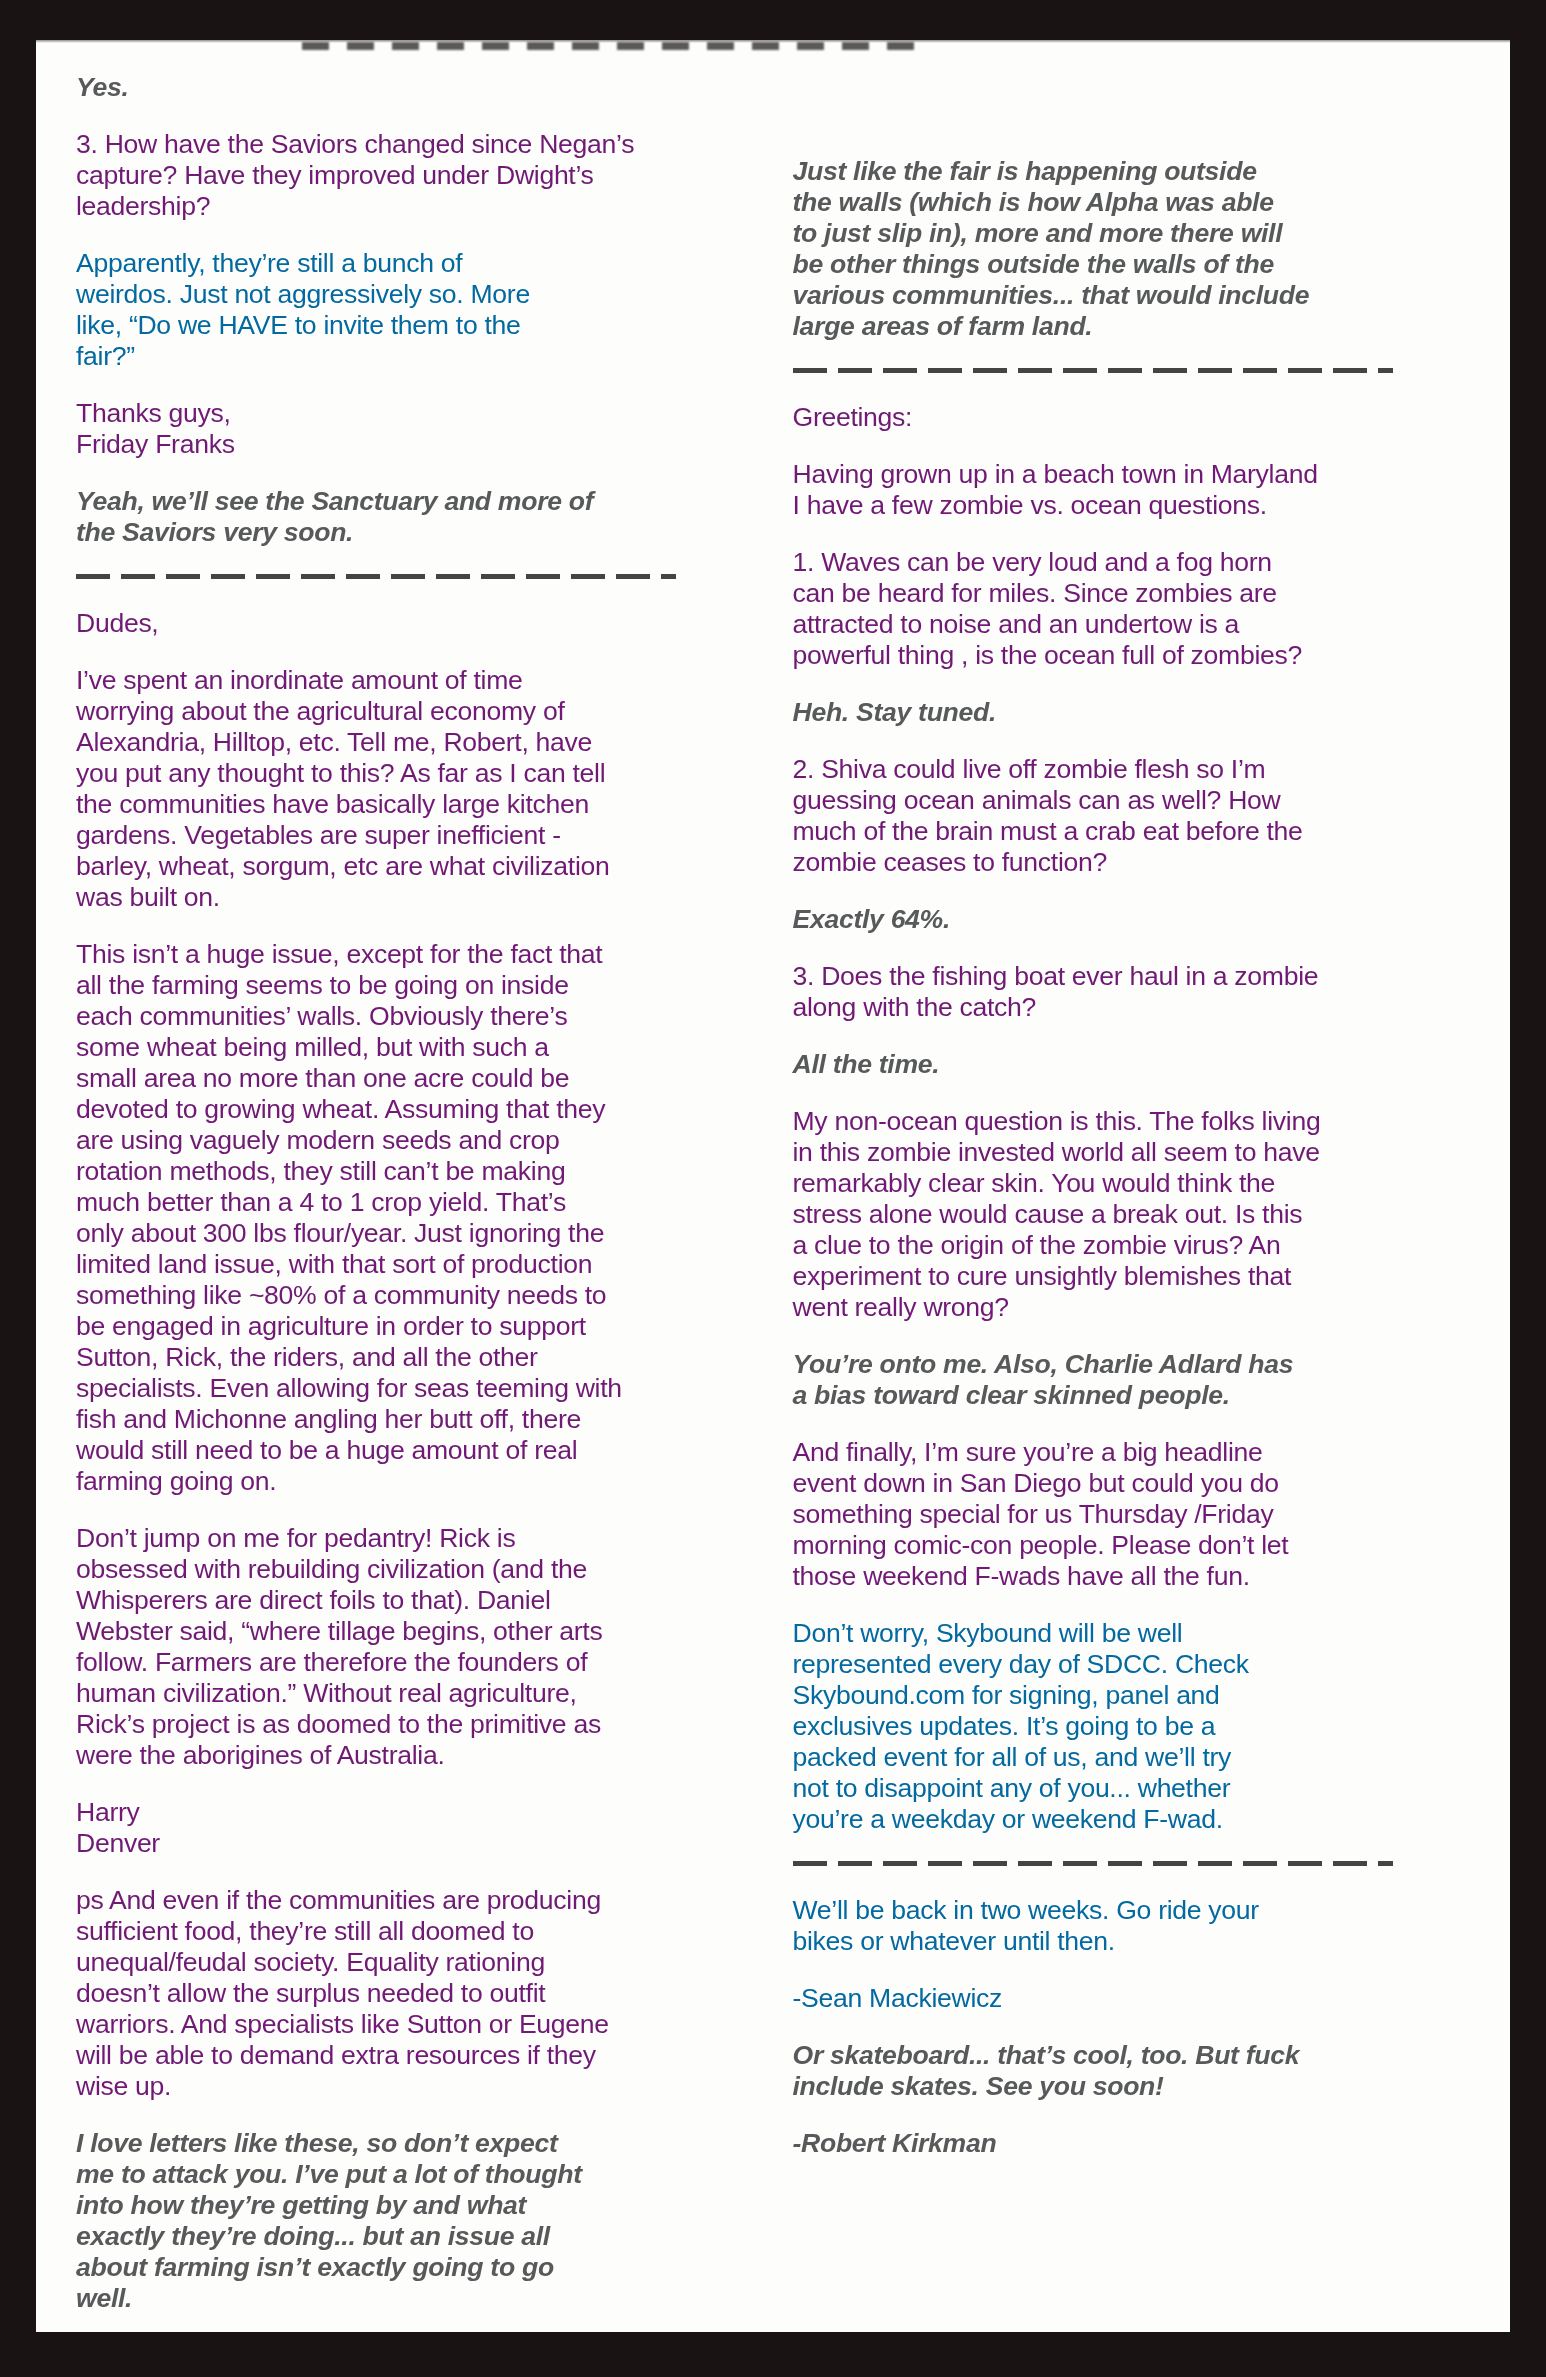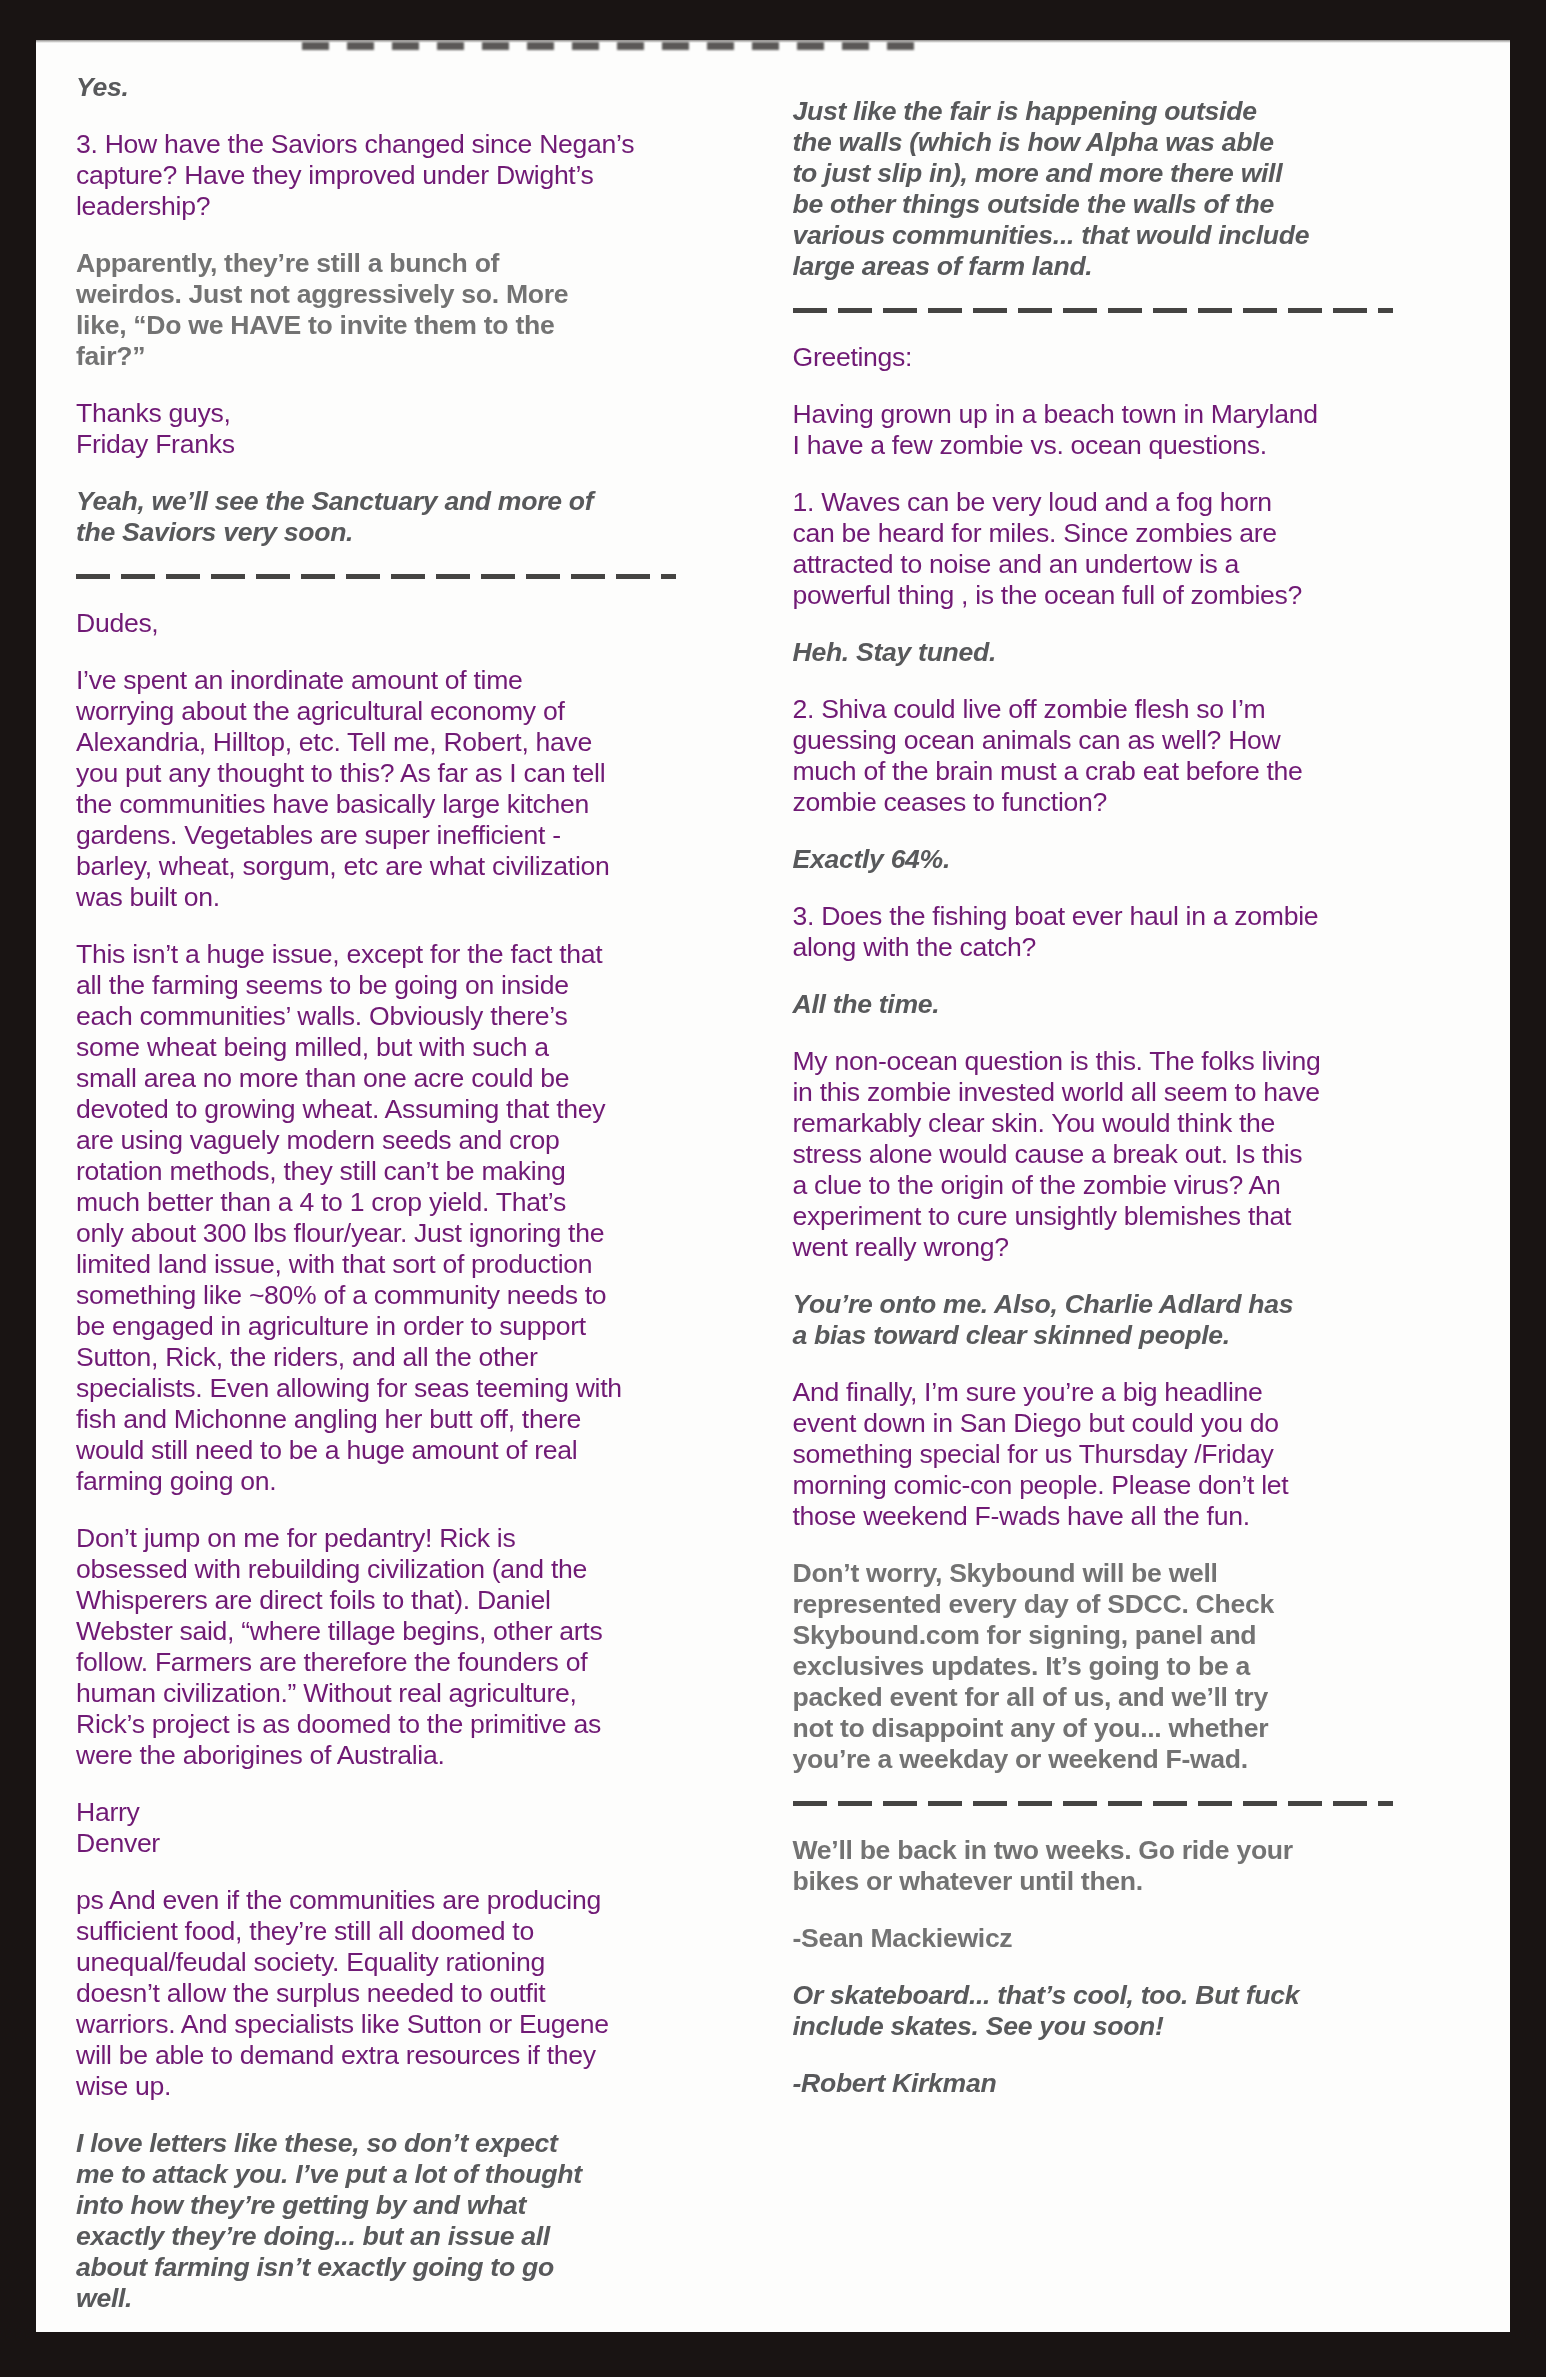--- a/index.html
+++ b/index.html
@@ -53,7 +53,7 @@
     margin:16px 0 29px 0;
     background:repeating-linear-gradient(90deg,#454442 0 34px,rgba(0,0,0,0) 34px 45px);
   }
-  .colbody.right p:first-child{ margin-top:24px; }
+  .colbody.right p:first-child{ margin-top:84px; }
 </style>
 </head>
 <body>

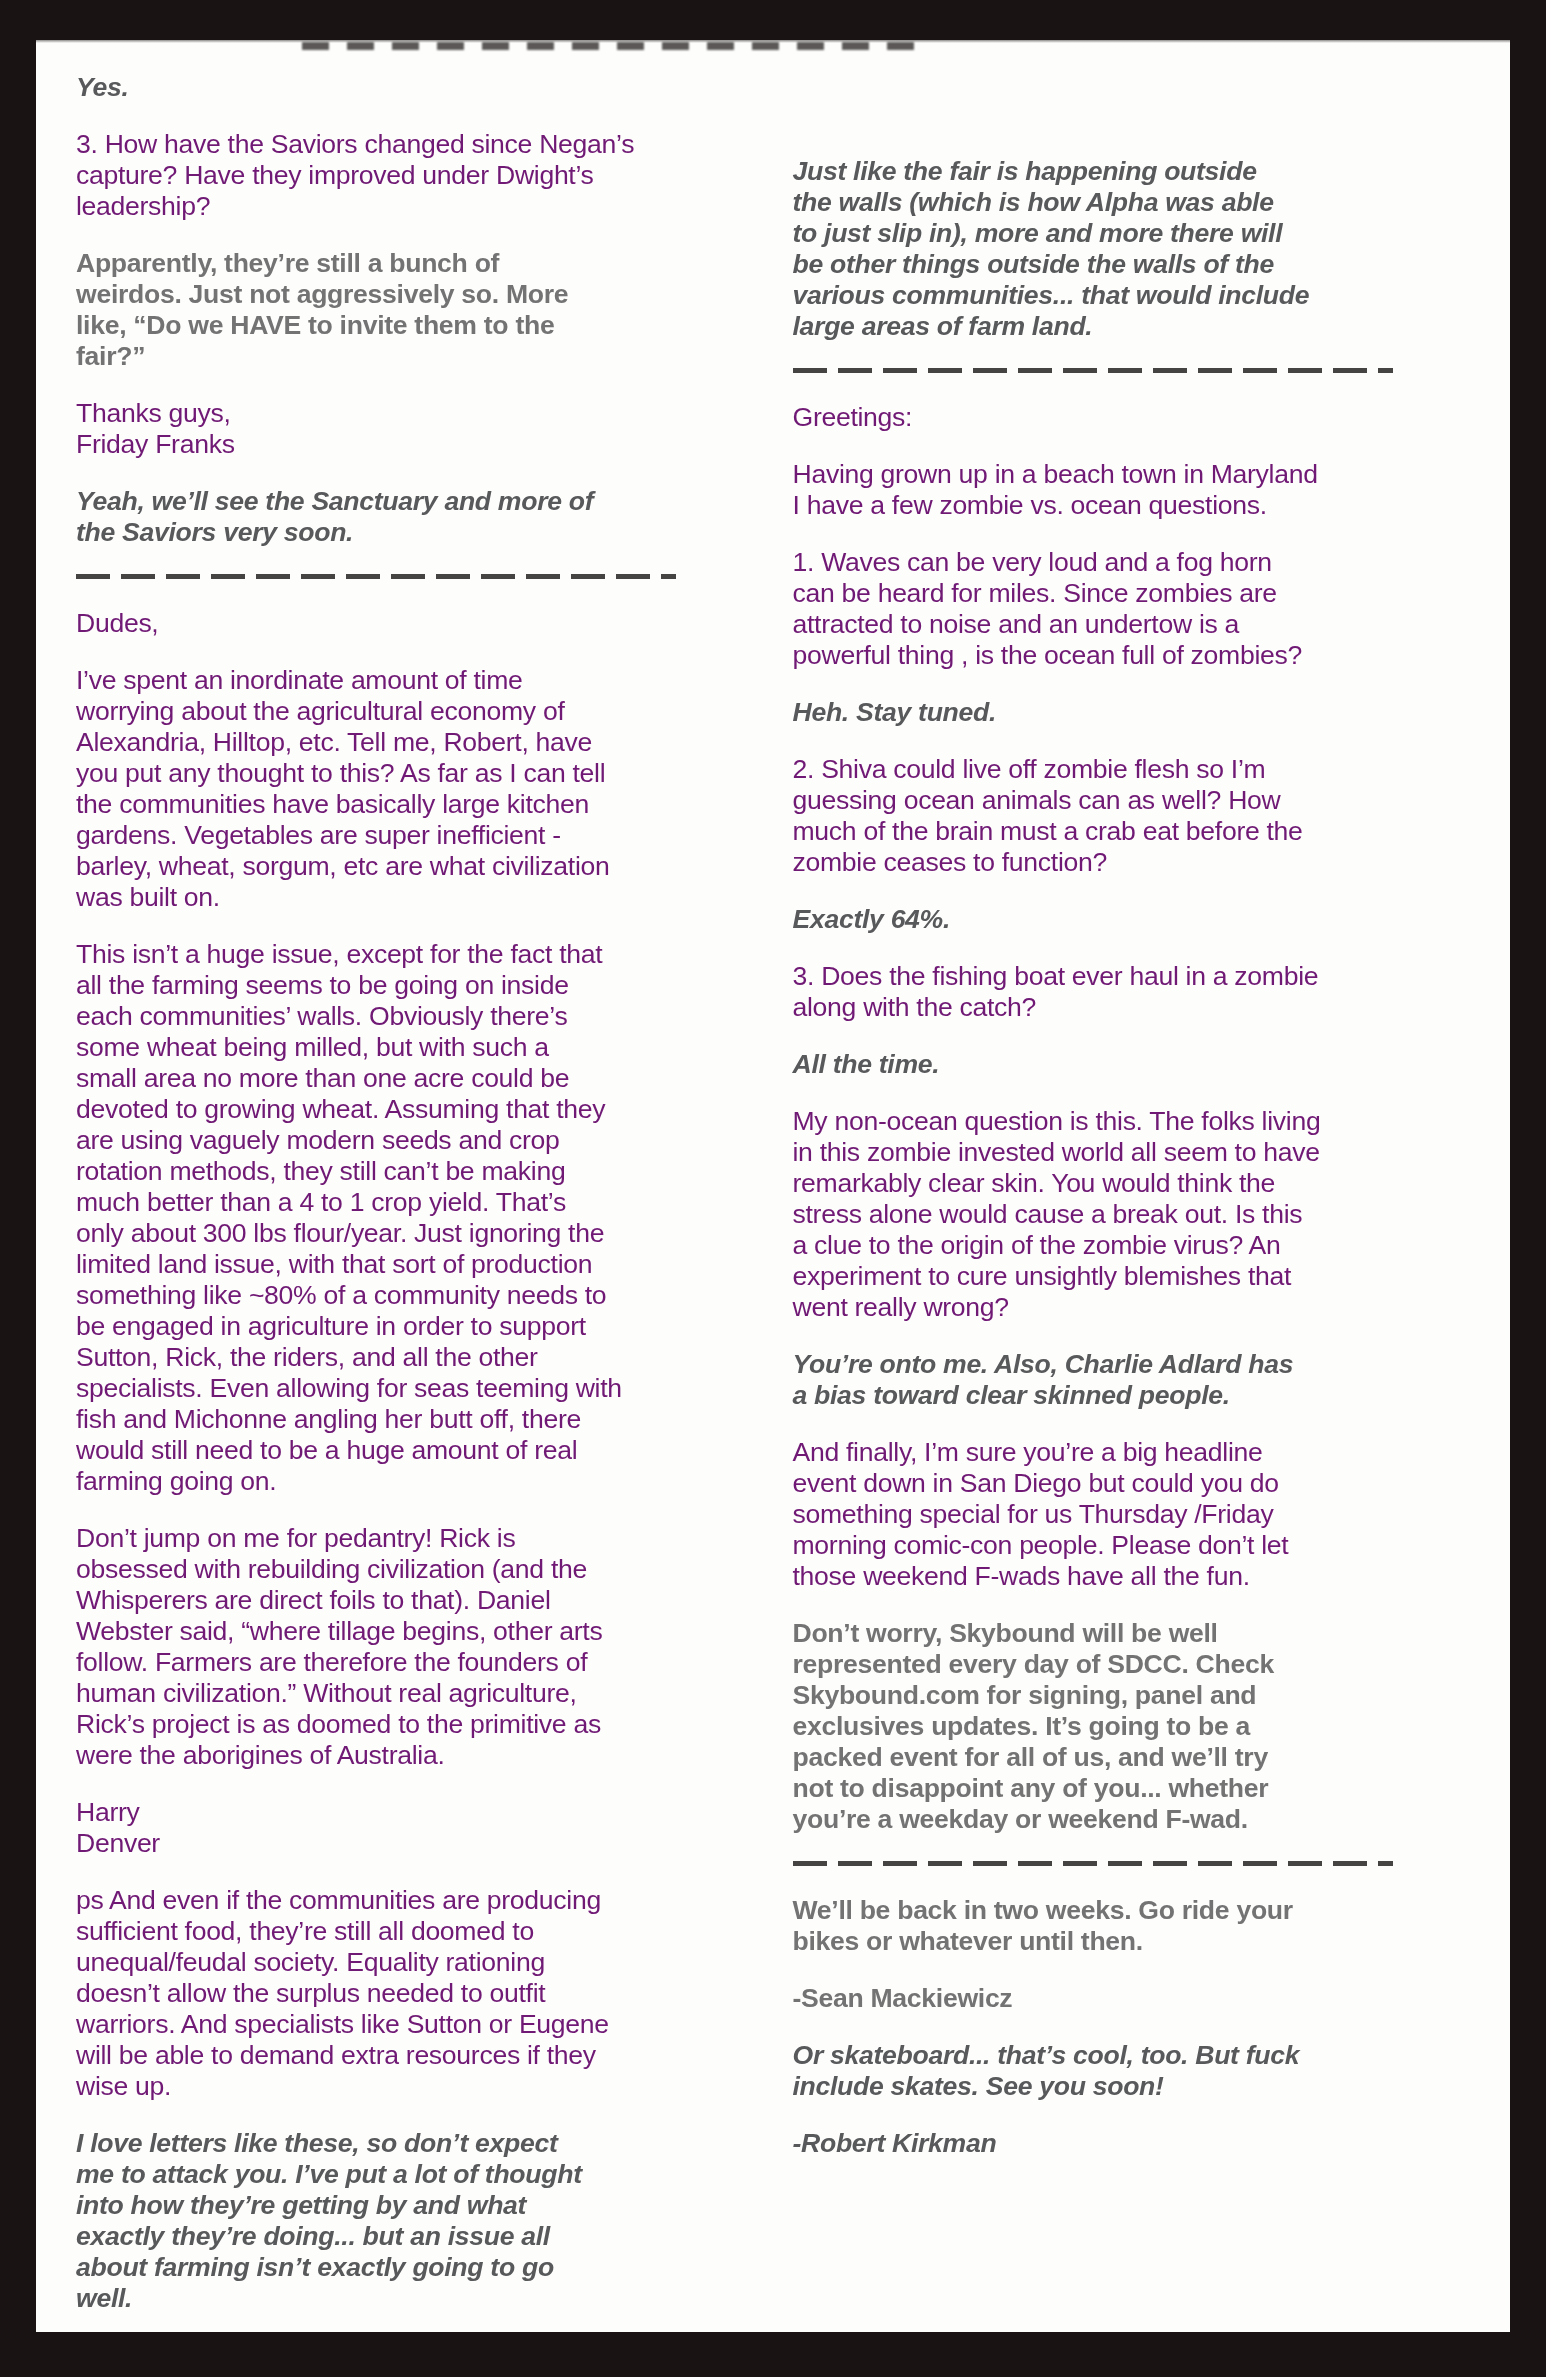--- a/index.html
+++ b/index.html
@@ -44,7 +44,7 @@
     white-space:pre-line;
   }
   .colbody p.plain{ color:#701a75; }
-  .colbody p.sean{  color:#737373; font-weight:bold; }
+  .colbody p.sean{  color:#0369a1; font-weight:normal; }
   .colbody p.robert{ color:#58595b; font-weight:bold; font-style:italic; }
   .colbody p.divider{
     height:4.8px;

